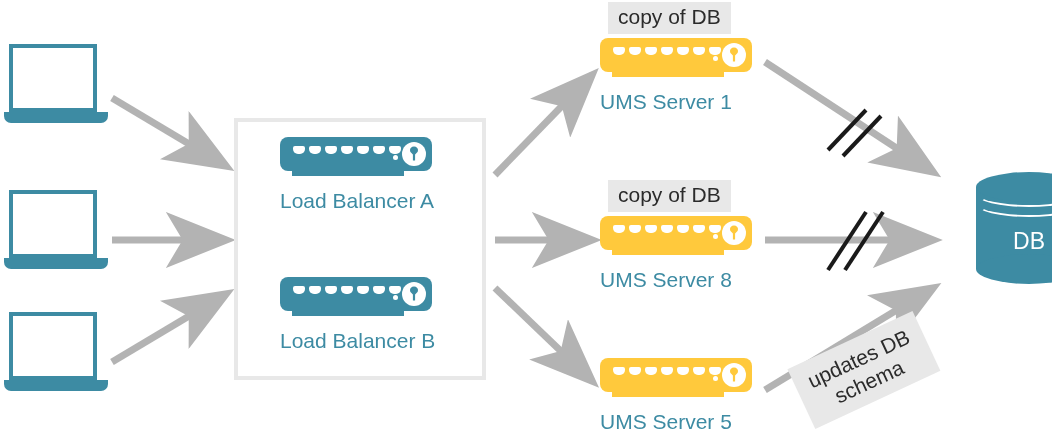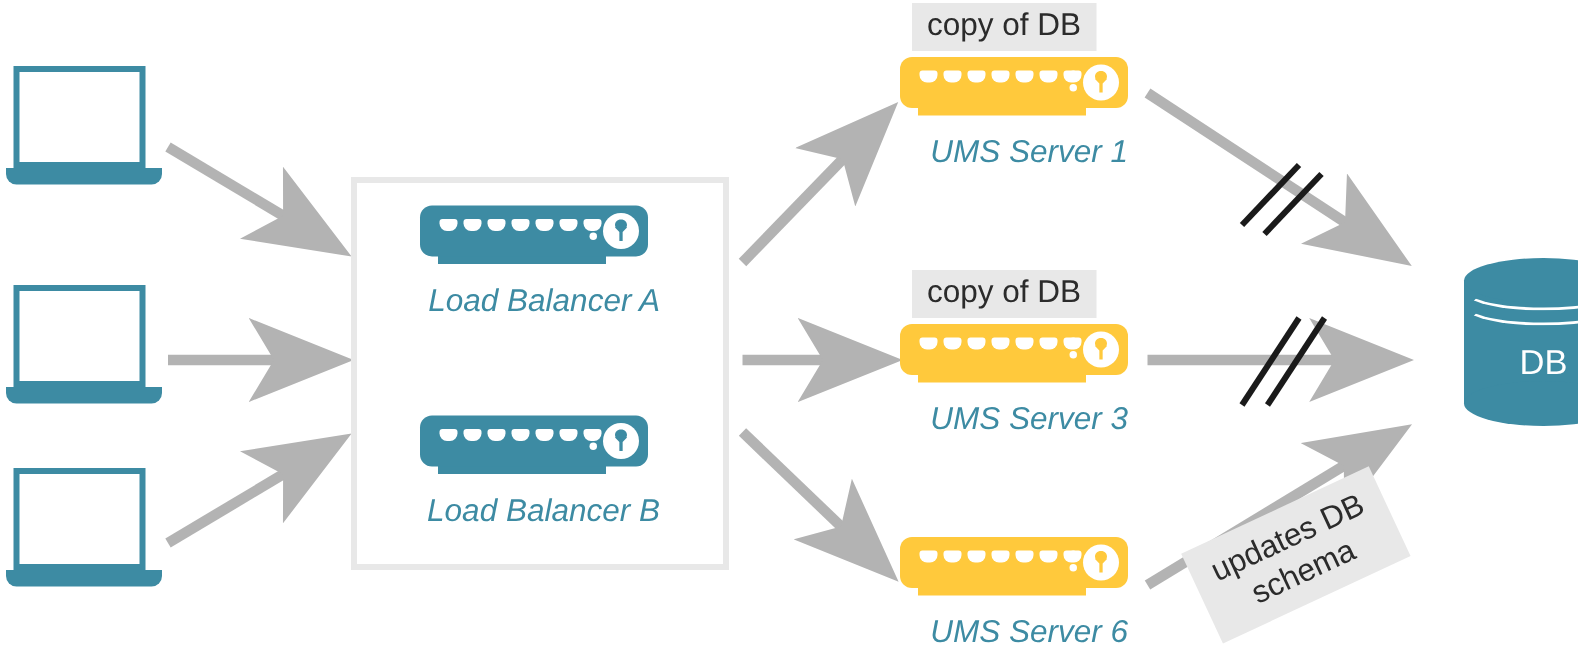--- a/index.html
+++ b/index.html
@@ -100,12 +100,11 @@
   .node-label {
     position: absolute;
     width: 100%;
-    text-align: right;
+    text-align: left;
     color: #3d8ba3;
     font-size: 21px;
     white-space: nowrap;
     left: 0;
-    font-style: italic;
   }
 
   

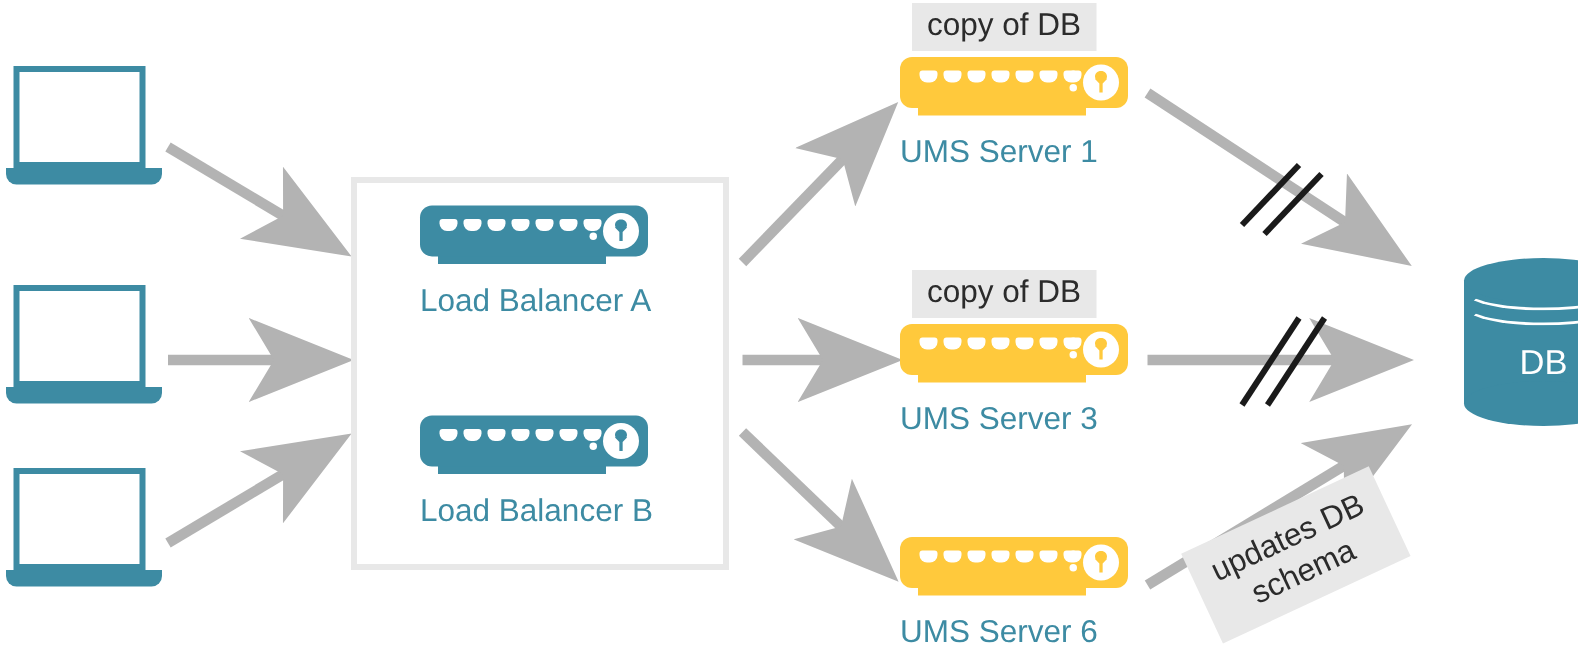--- a/index.html
+++ b/index.html
@@ -335,7 +335,7 @@
         </svg>
       </div>
     </div>
-    <div class="node-label" style="top:52px;">UMS Server 3</div>
+    <div class="node-label" style="top:52px;">UMS Server 8</div>
   </div>
 
   <div class="node" style="left:600px; top:358px; width:152px;">

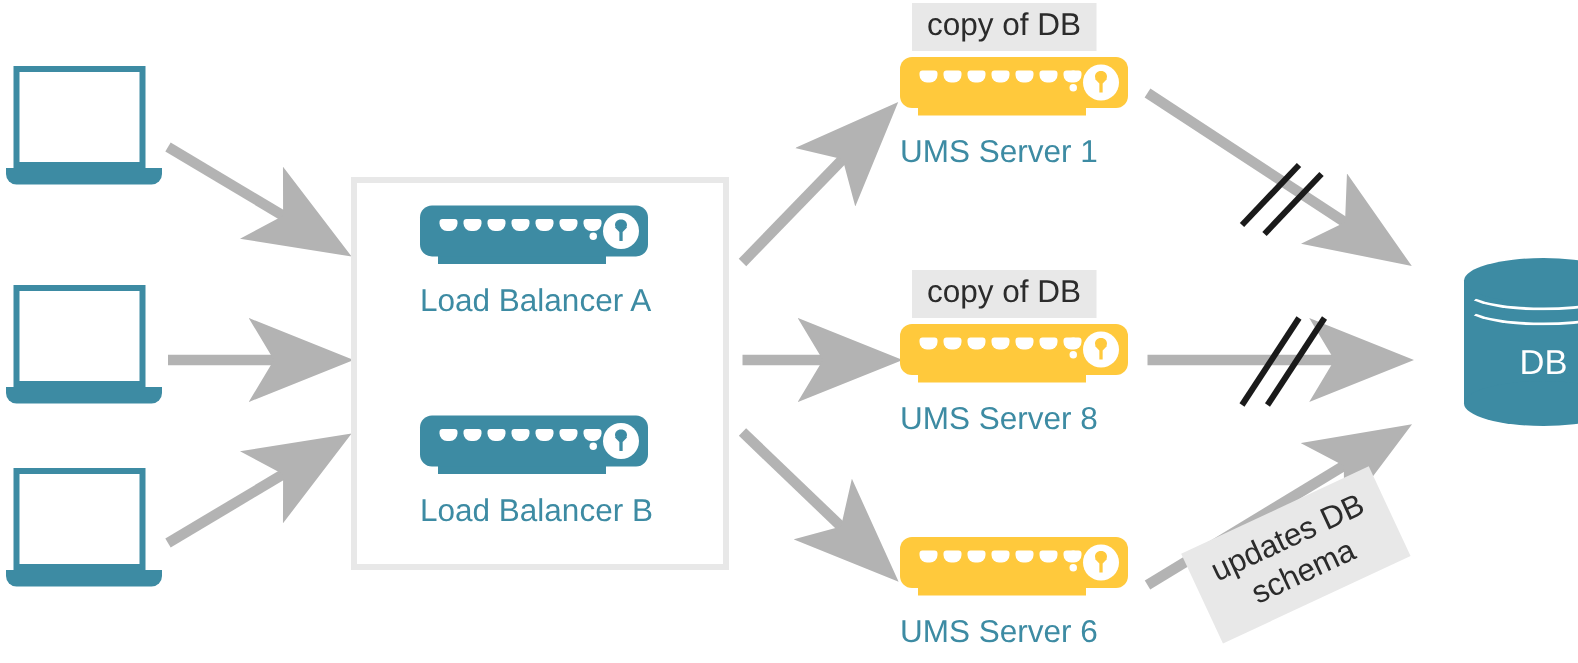--- a/index.html
+++ b/index.html
@@ -362,7 +362,7 @@
         </svg>
       </div>
     </div>
-    <div class="node-label" style="top:52px;">UMS Server 6</div>
+    <div class="node-label" style="top:52px;">UMS Server 5</div>
   </div>
 
   <div class="tag rotated" style="left:795px; top:337px;">

